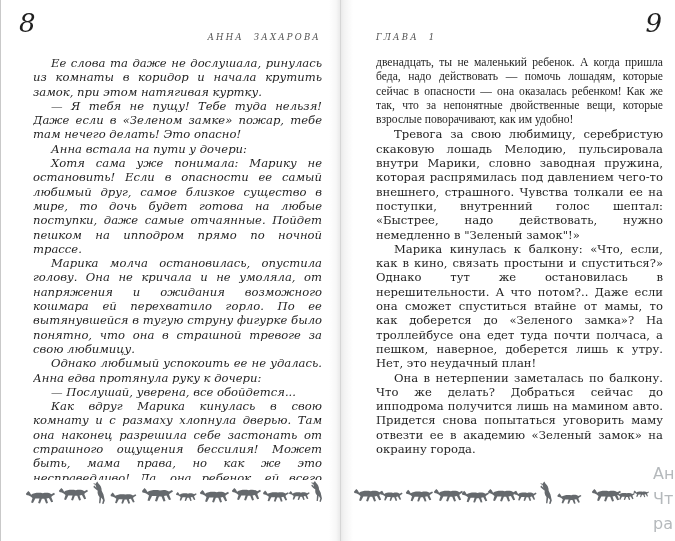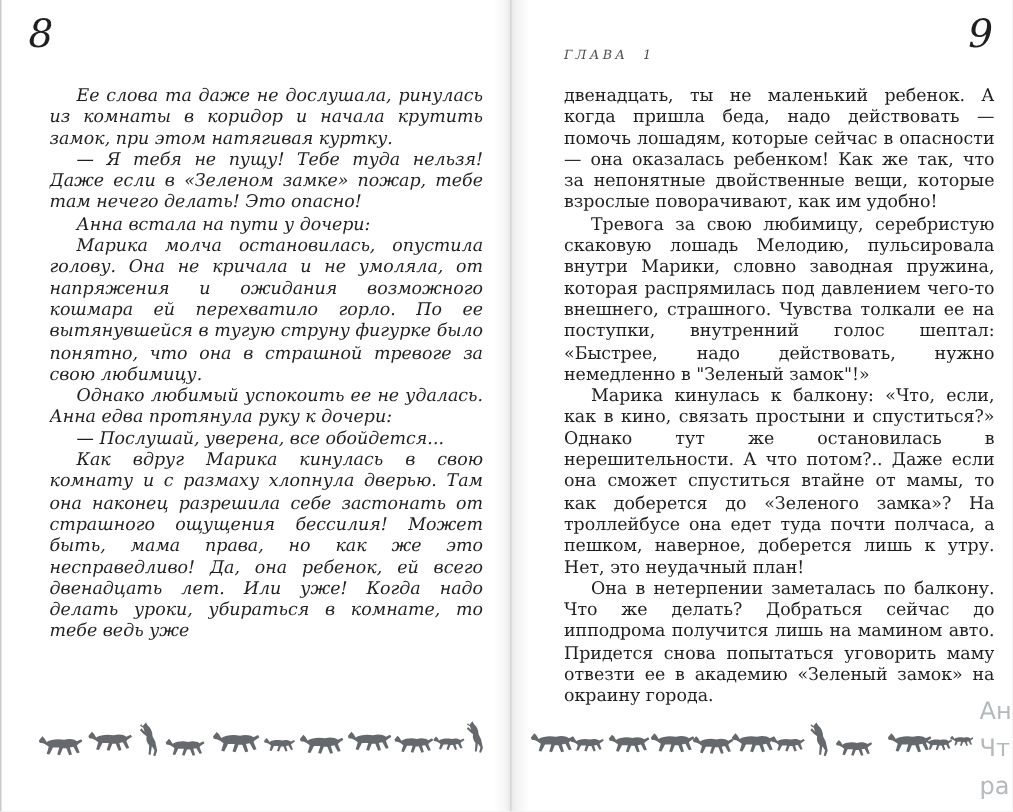--- a/index.html
+++ b/index.html
@@ -118,6 +118,7 @@
 
   <div class="page page-left">
     <div class="pagenum pagenum-left">8</div>
+    <div class="running running-left">АННА ЗАХАРОВА</div>
 
     <div class="body body-left">
       <p>Ее слова та даже не дослушала, ринулась из комнаты в коридор и начала крутить замок, при этом натягивая куртку.</p>

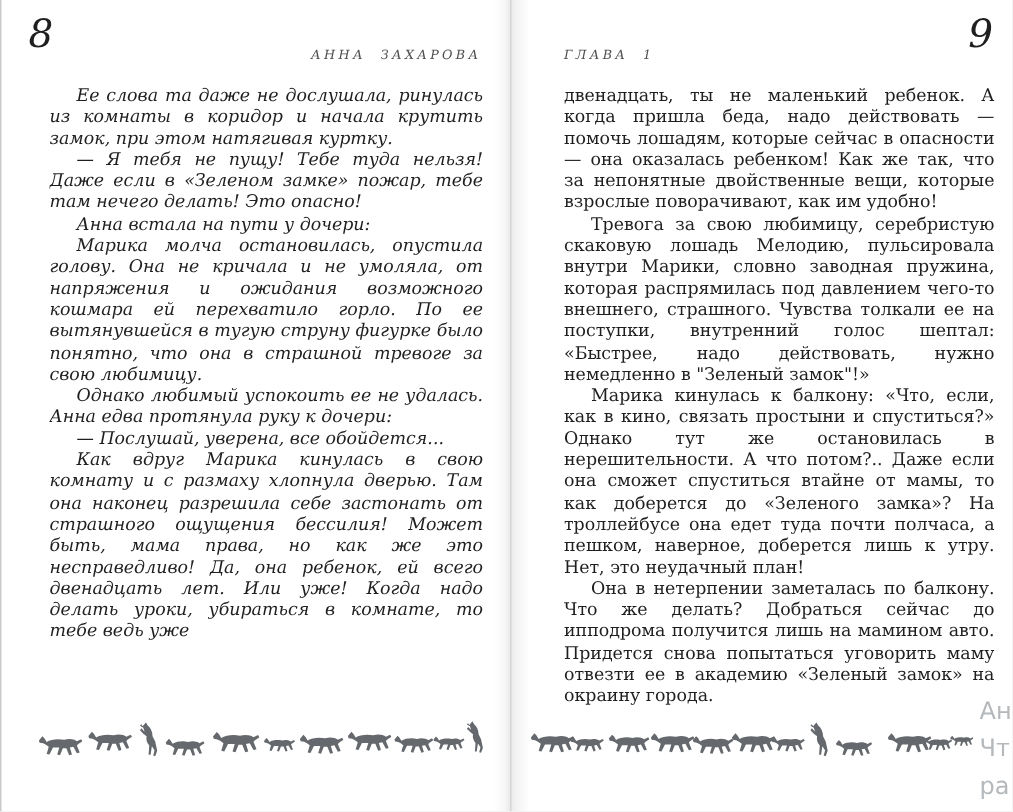--- a/index.html
+++ b/index.html
@@ -74,7 +74,7 @@
   .body-right { left: 31px; right: 13px; }
 
   .body p { margin: 0; text-indent: 18px; }
-  .body p.continuation { text-indent: 0; }
+  .body p.continuation { text-indent: 0; font-family: Liberation Serif, serif; }
 
   .frieze {
     position: absolute;

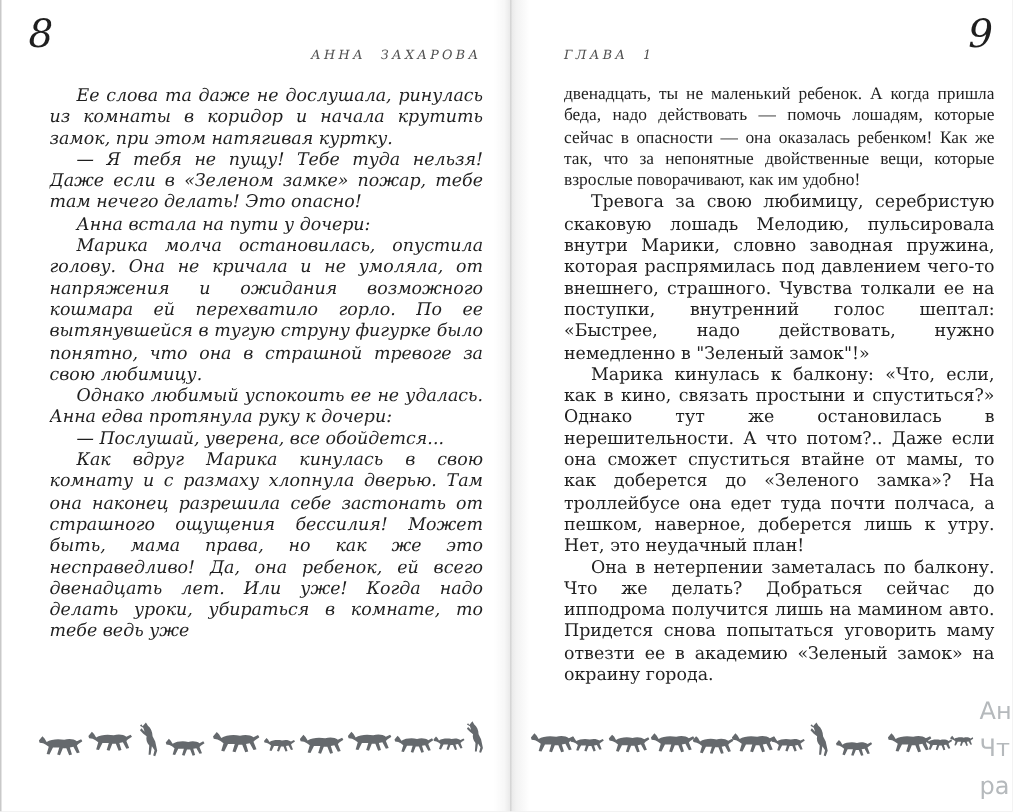--- a/index.html
+++ b/index.html
@@ -124,6 +124,7 @@
       <p>Ее слова та даже не дослушала, ринулась из комнаты в коридор и начала крутить замок, при этом натягивая куртку.</p>
       <p>— Я тебя не пущу! Тебе туда нельзя! Даже если в «Зеленом замке» пожар, тебе там нечего делать! Это опасно!</p>
       <p>Анна встала на пути у дочери:</p>
+      <p>Хотя сама уже понимала: Марику не остановить! Если в опасности ее самый любимый друг, самое близкое существо в мире, то дочь будет готова на любые поступки, даже самые отчаянные. Пойдет пешком на ипподром прямо по ночной трассе.</p>
       <p>Марика молча остановилась, опустила голову. Она не кричала и не умоляла, от напряжения и ожидания возможного кошмара ей перехватило горло. По ее вытянувшейся в тугую струну фигурке было понятно, что она в страшной тревоге за свою любимицу.</p>
       <p>Однако любимый успокоить ее не удалась. Анна едва протянула руку к дочери:</p>
       <p>— Послушай, уверена, все обойдется...</p>

